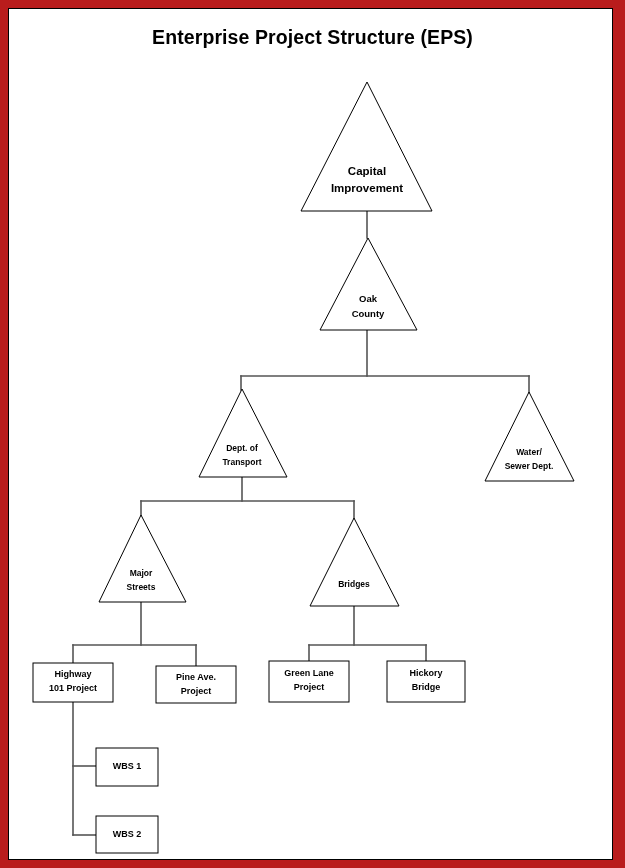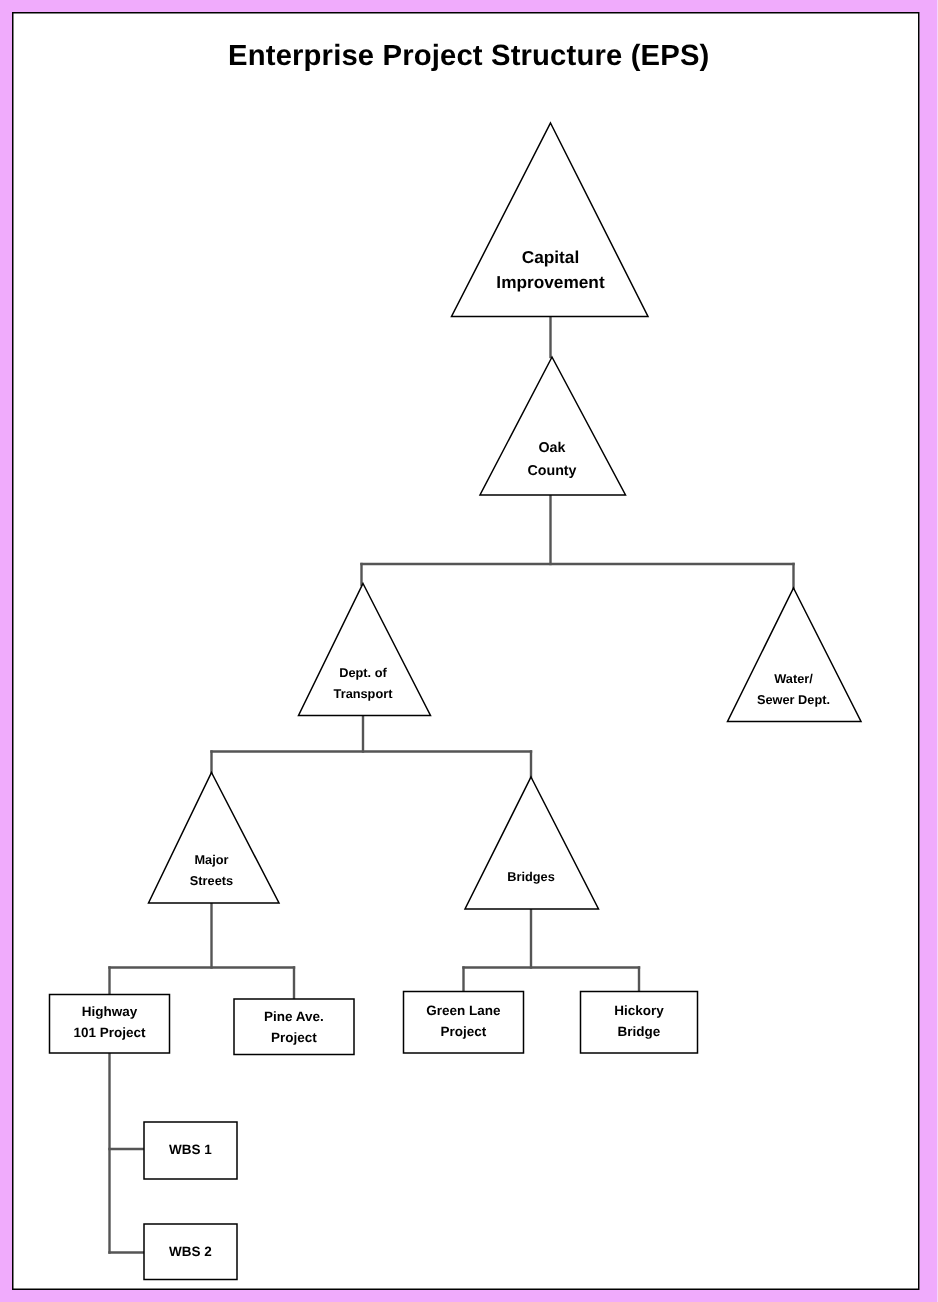--- a/index.html
+++ b/index.html
@@ -17,7 +17,7 @@
     position: relative;
     width: 625px;
     height: 868px;
-    background: #f0abfc;
+    background: #b91c1c;
   }
   #frame {
     position: absolute;

